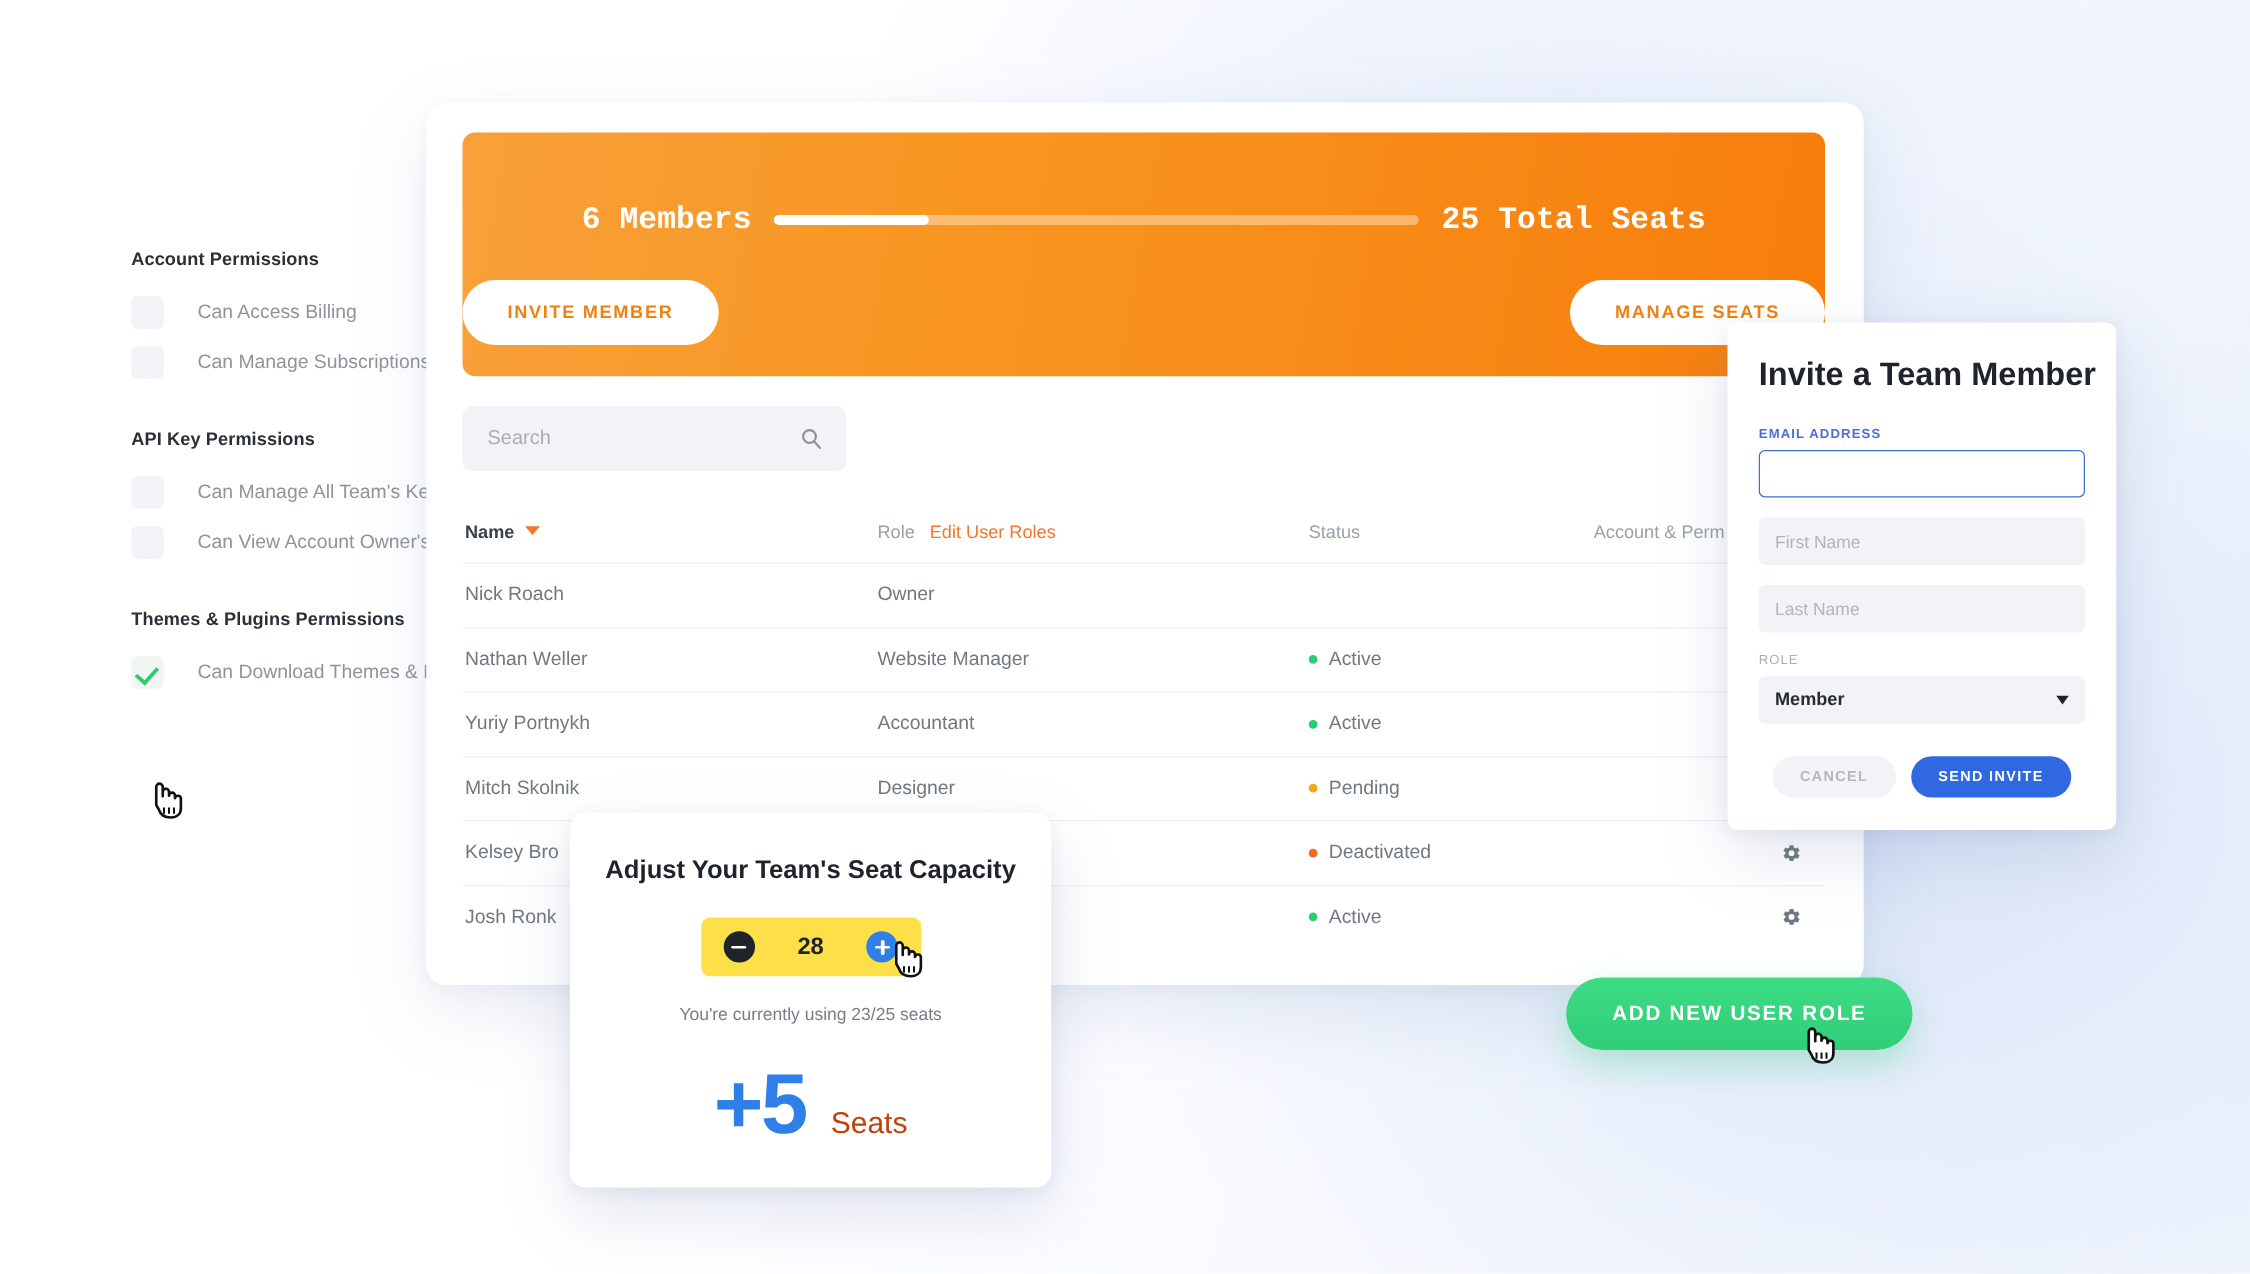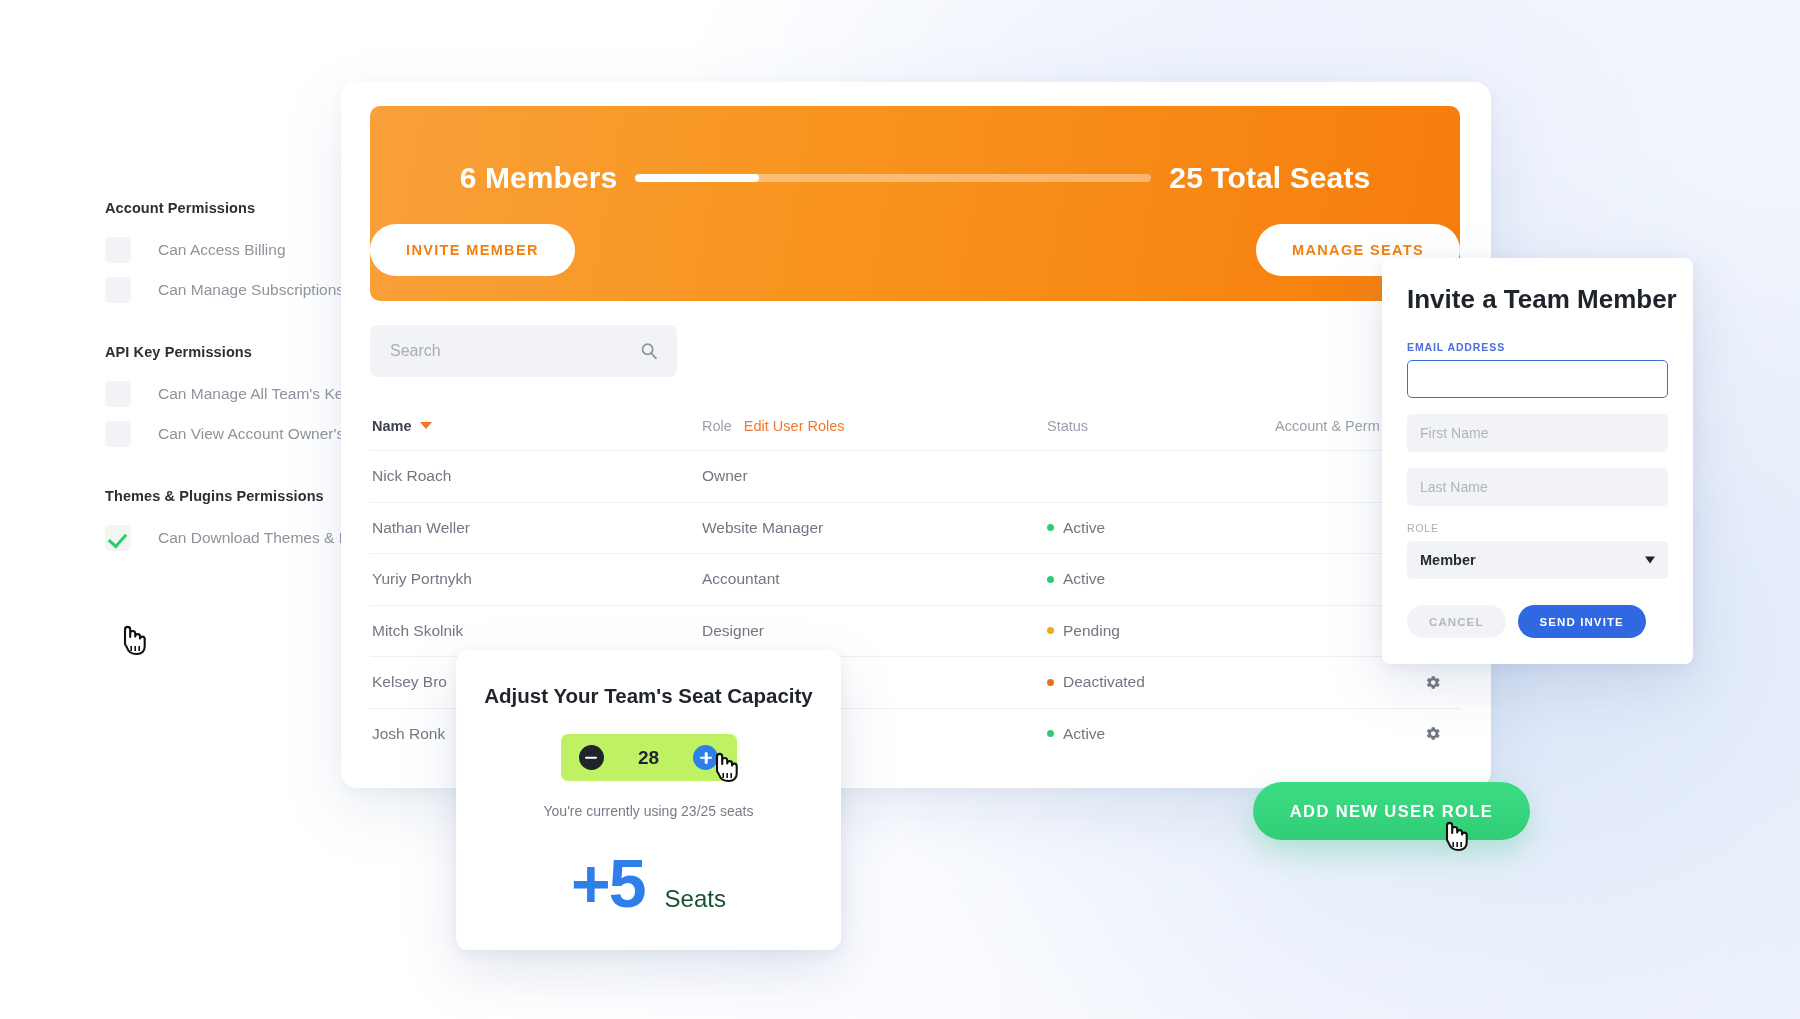--- a/index.html
+++ b/index.html
@@ -95,10 +95,11 @@
   }
   .seat-count {
     color: #ffffff;
-    font-size: 30px;
+    font-size: 25px;
     font-weight: bold;
     white-space: nowrap;
     letter-spacing: 0.1px;
+    font-family: Liberation Mono, monospace;
   }
   #seat-progress-track {
     width: 516px; height: 8px;

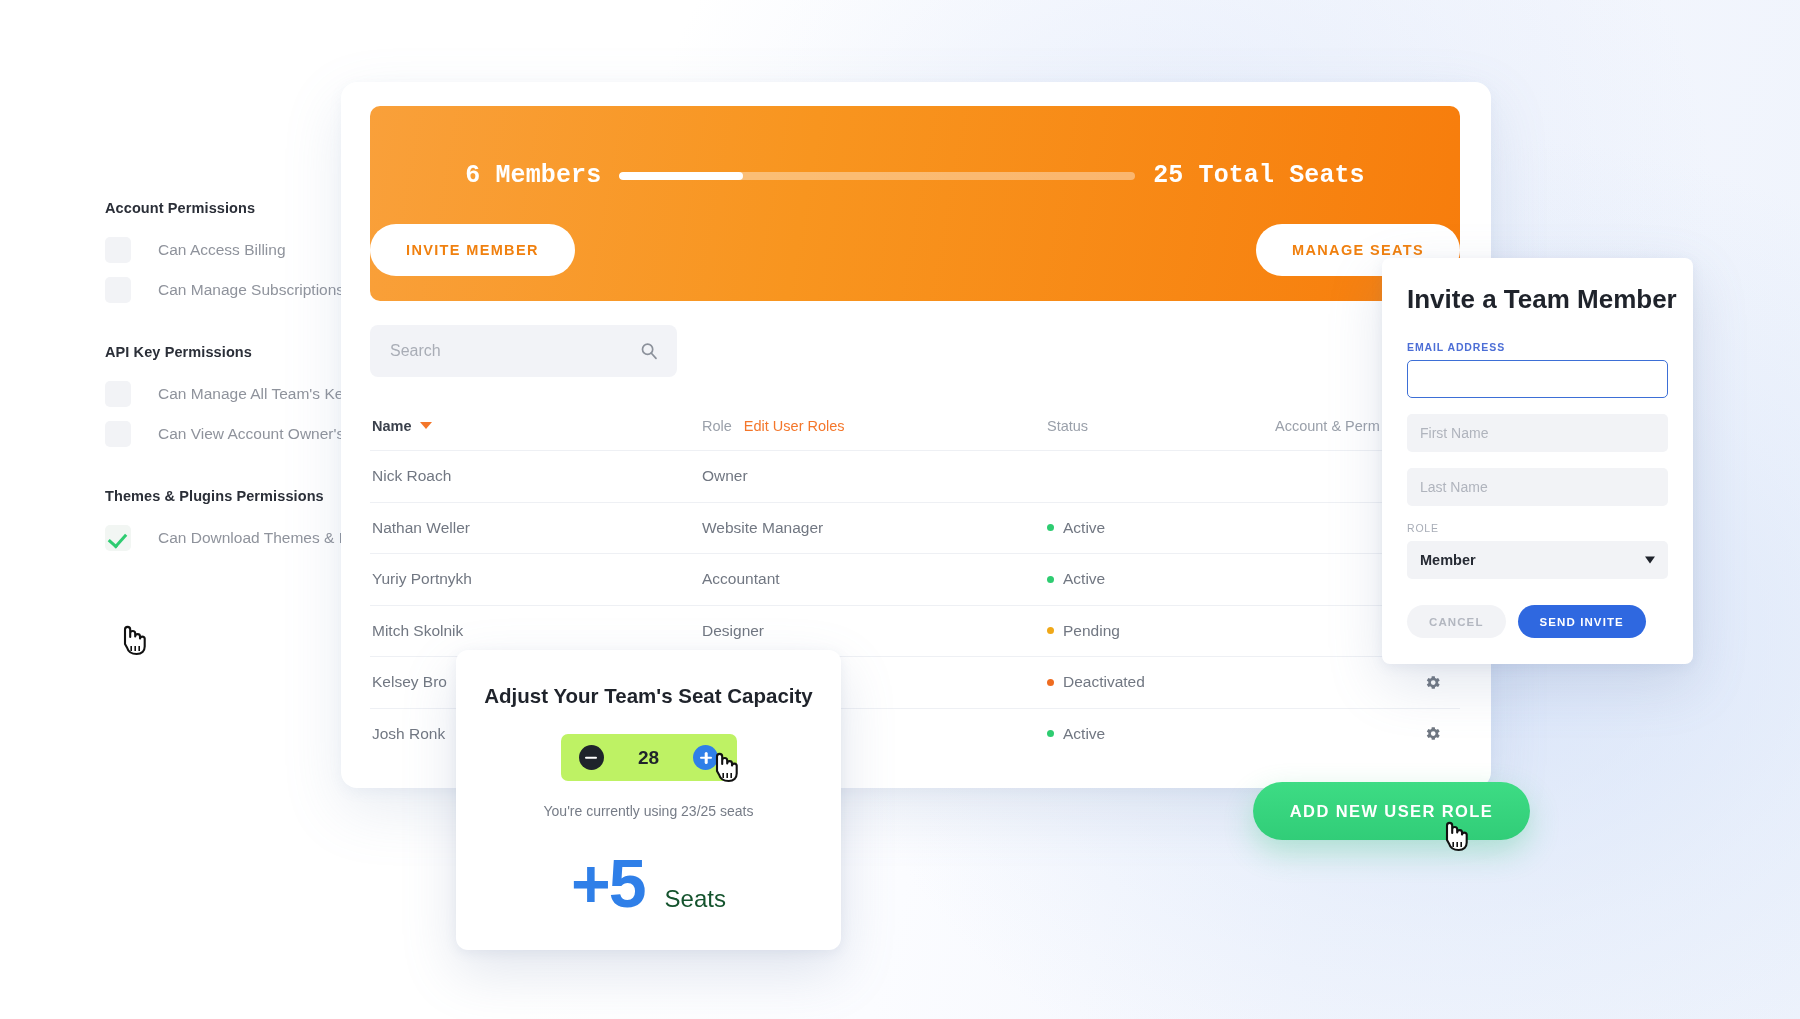--- a/index.html
+++ b/index.html
@@ -288,7 +288,7 @@
   }
   #invite-actions {
     display: flex;
-    justify-content: flex-start;
+    justify-content: center;
     align-items: center;
     gap: 12px;
     margin-top: 26px;

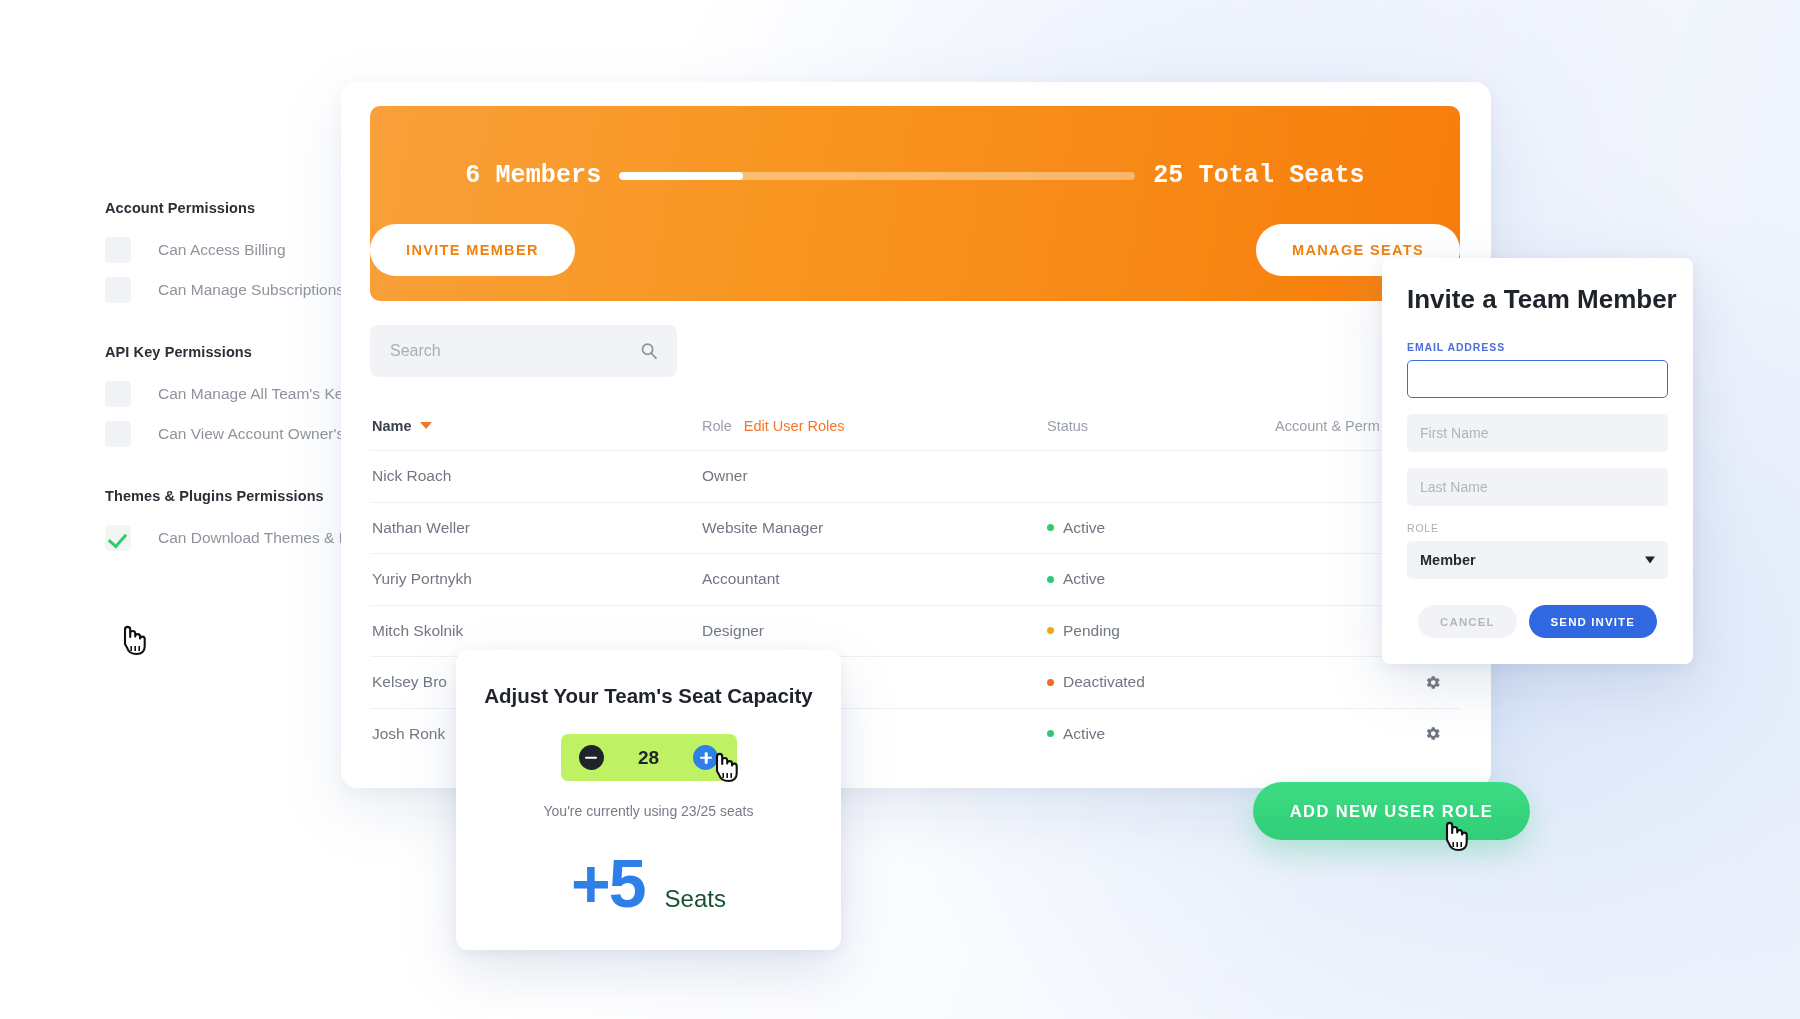--- a/index.html
+++ b/index.html
@@ -342,7 +342,7 @@
   #stepper {
     width: 176px; height: 47px;
     margin: 0 auto;
-    background: #bef264;
+    background: #fde047;
     border-radius: 7px;
     display: flex;
     align-items: center;

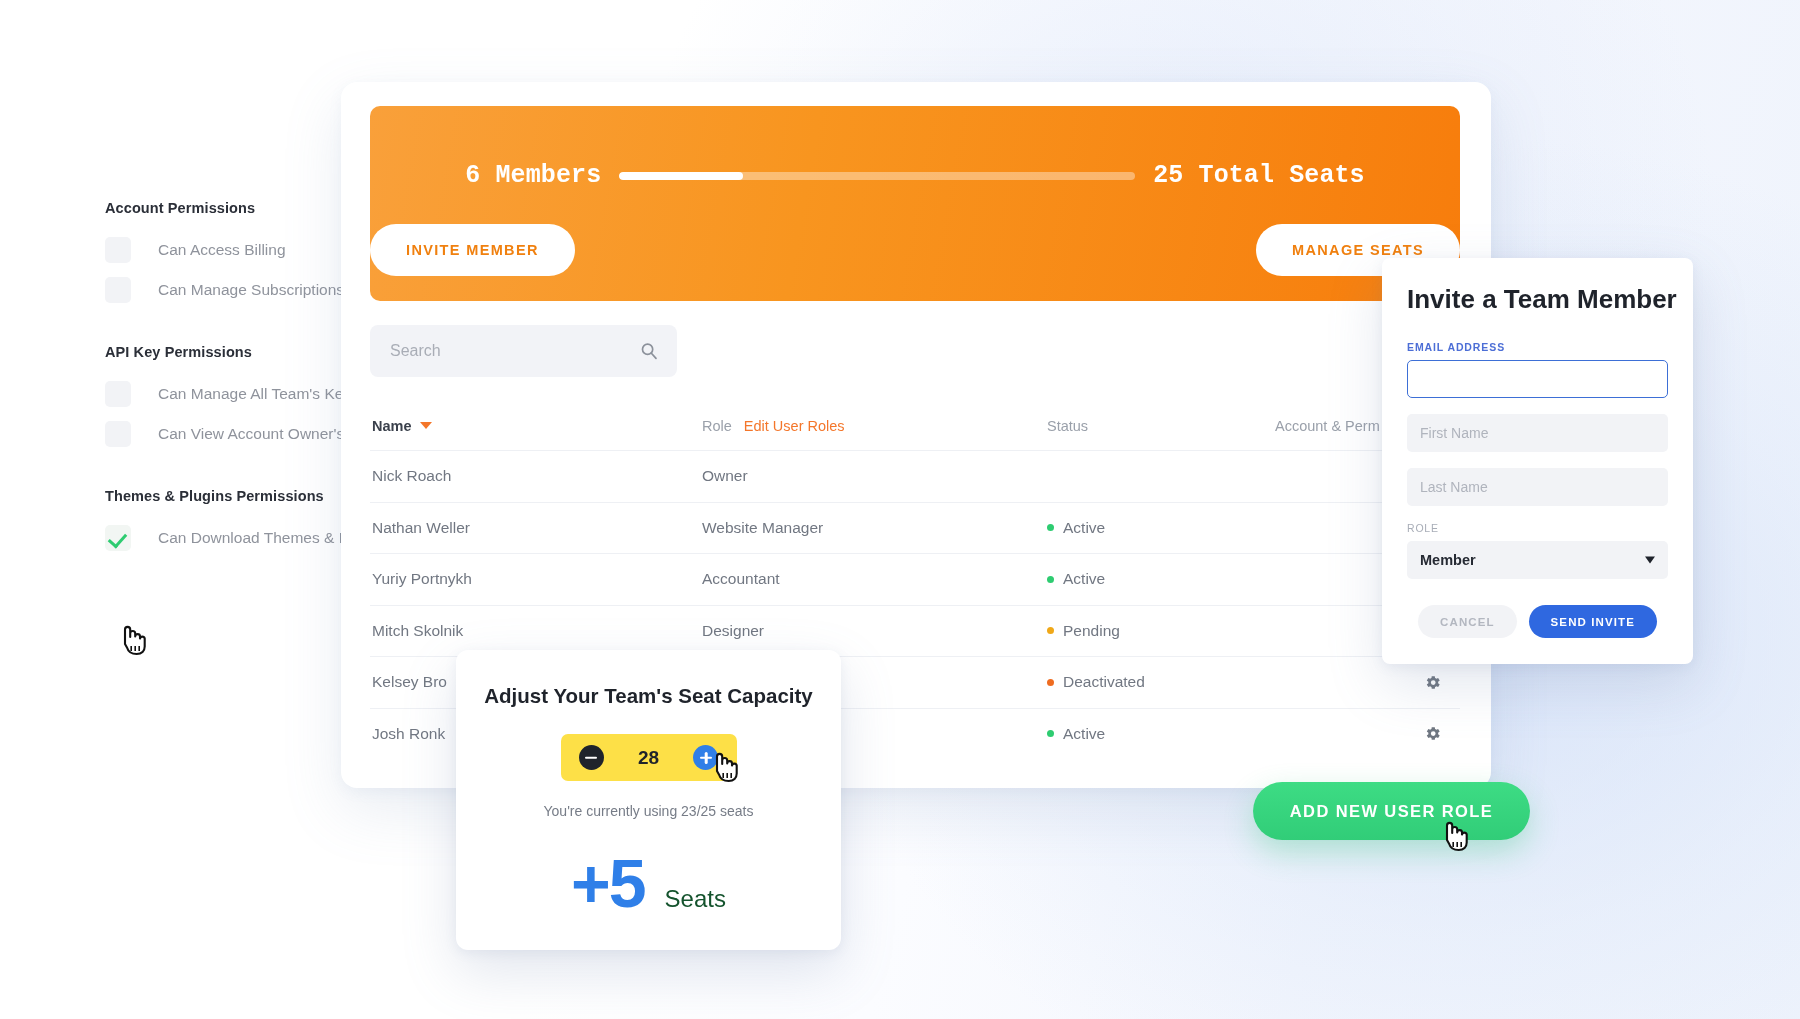--- a/index.html
+++ b/index.html
@@ -399,7 +399,7 @@
   }
   #seat-delta-label {
     font-size: 24px;
-    color: #14532d;
+    color: #c2410c;
     margin-left: 20px;
   }
 

